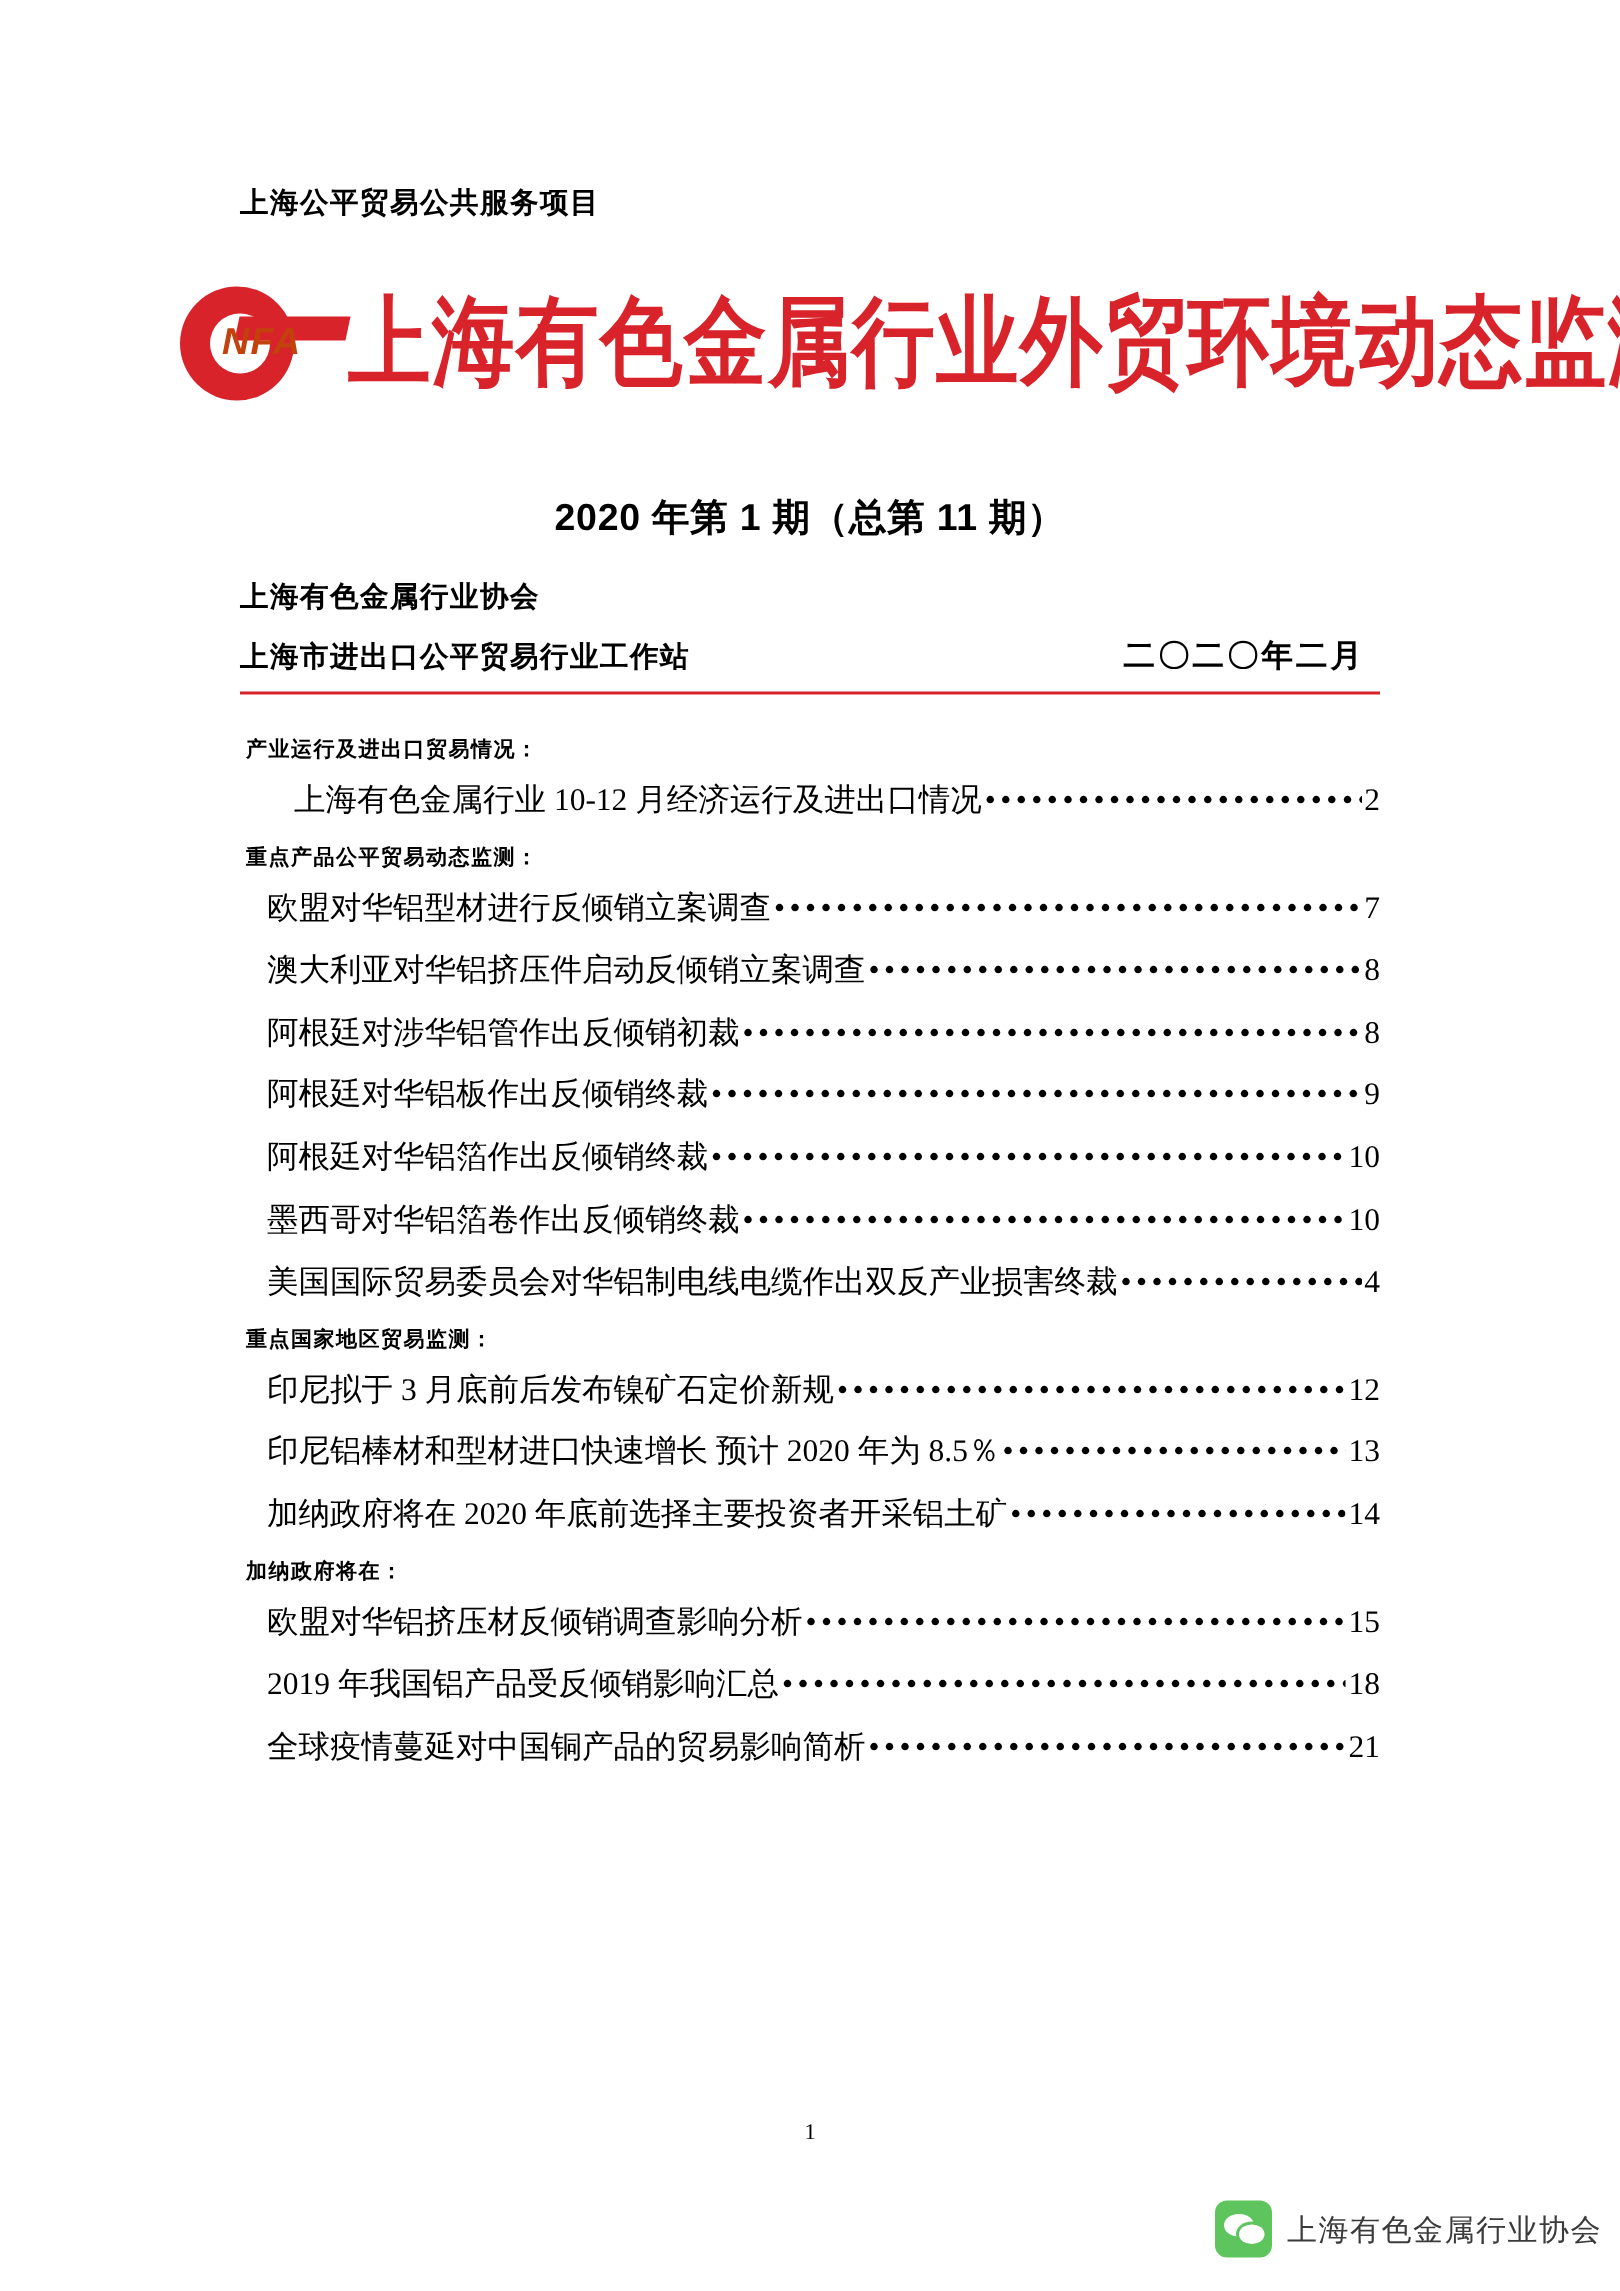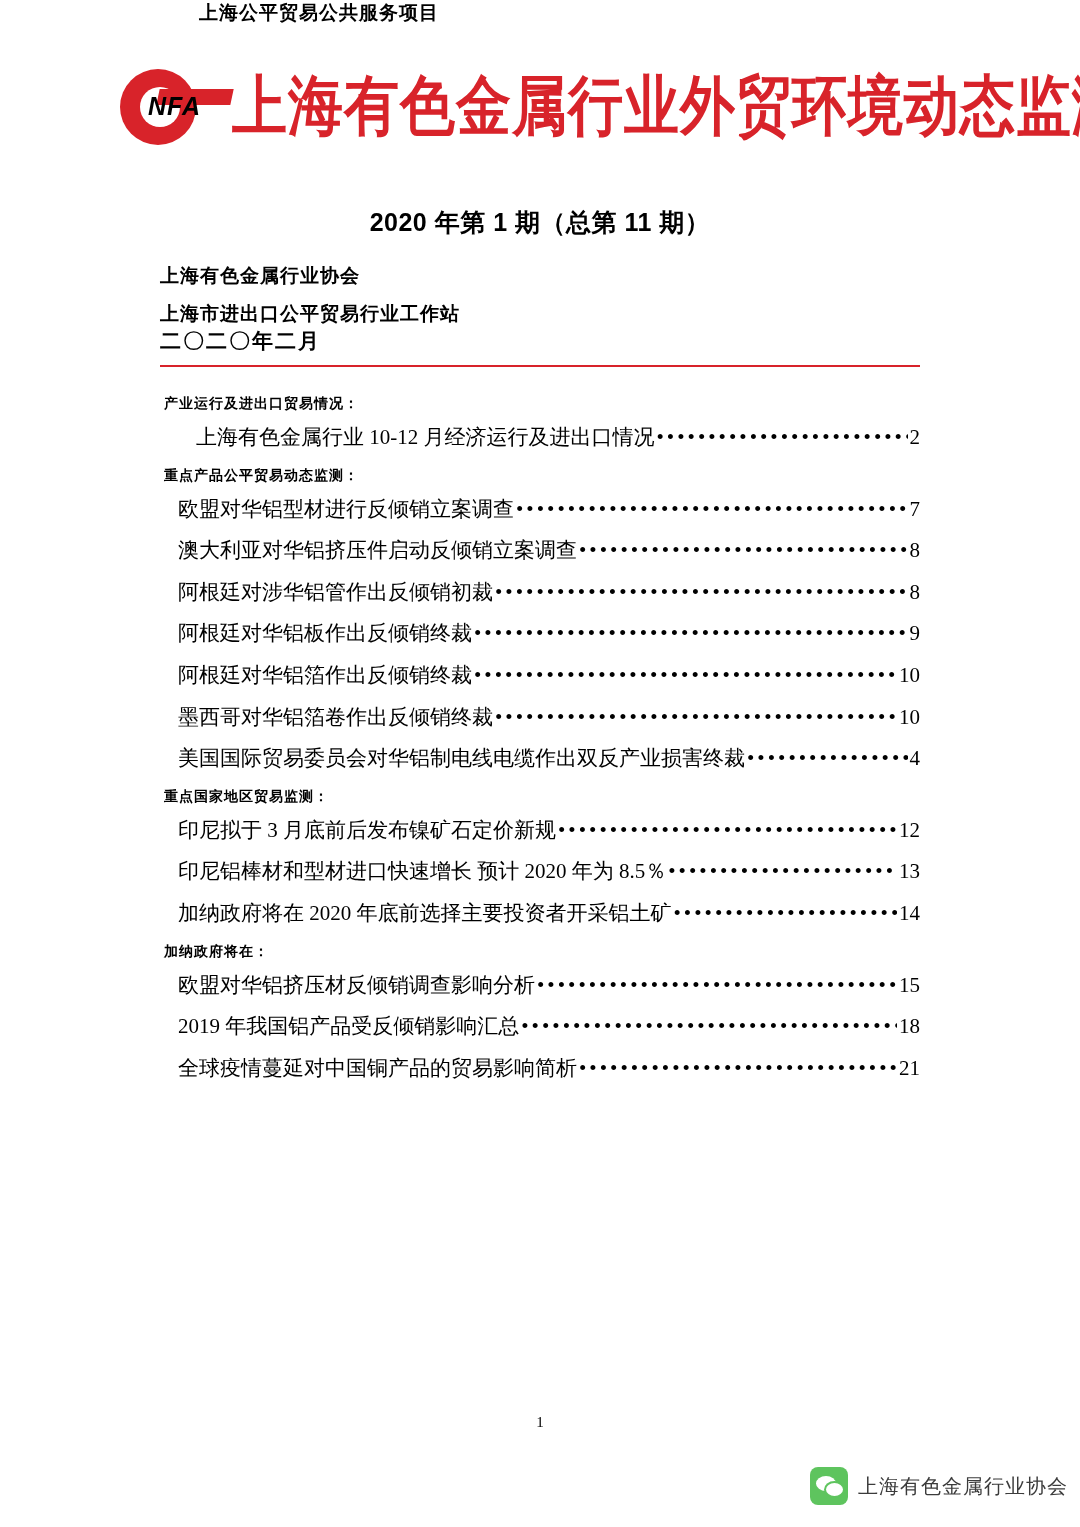--- a/index.html
+++ b/index.html
@@ -25,12 +25,12 @@
 
   
   .project-line {
+    padding-top: 122px;
     font-family: "Liberation Sans", sans-serif;
     font-weight: bold;
     font-size: 19px;
     letter-spacing: 1px;
     color: #000;
-    margin-left: 39px;
   }
 
   .masthead {

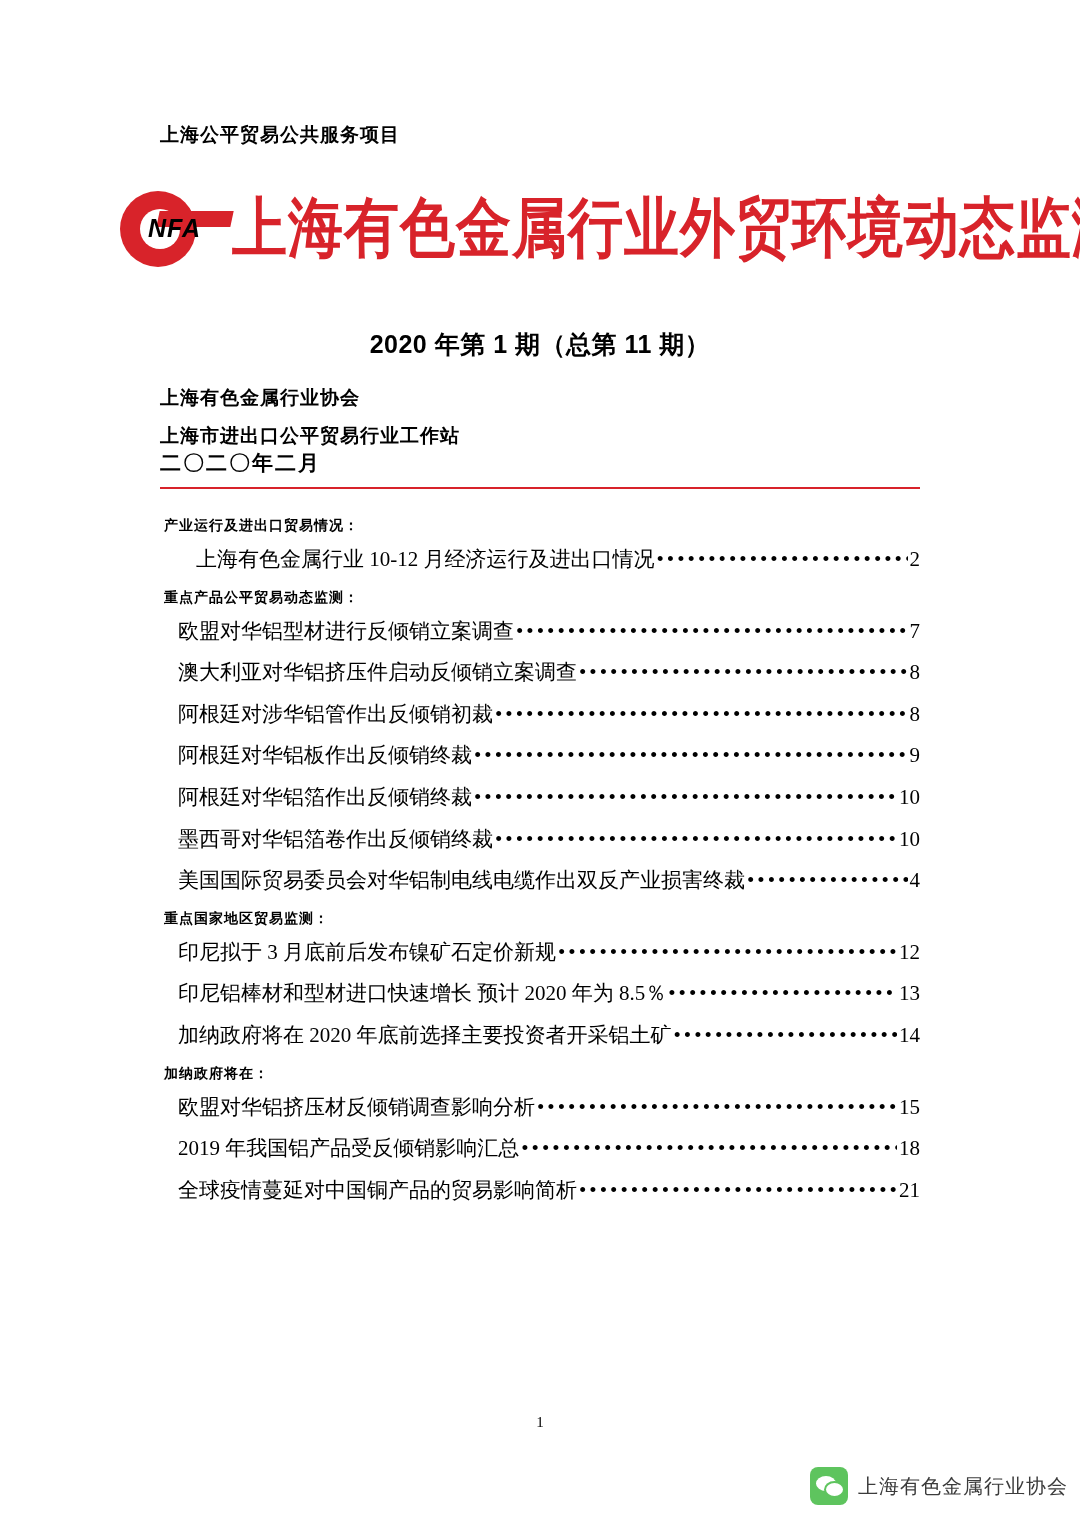--- a/index.html
+++ b/index.html
@@ -82,7 +82,7 @@
     font-style: italic;
     font-weight: bold;
     font-size: 25px;
-    color: #000000;
+    color: #c2410c;
     letter-spacing: 1px;
     z-index: 3;
   }

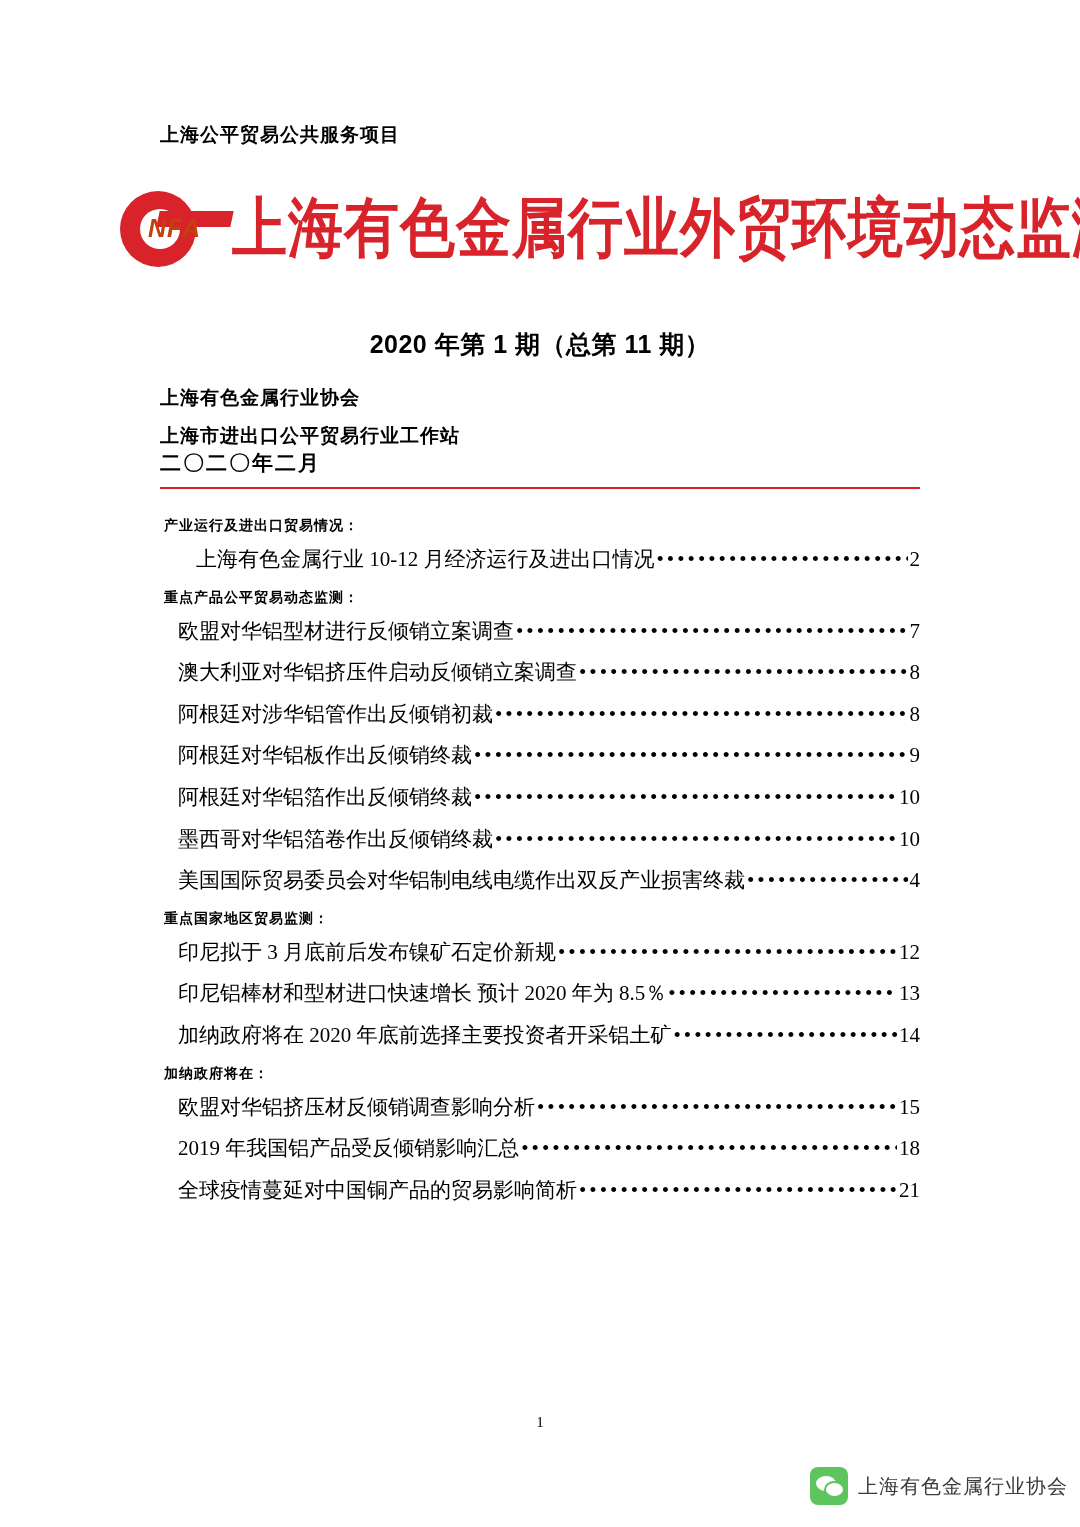--- a/index.html
+++ b/index.html
@@ -125,7 +125,6 @@
     justify-content: space-between;
     align-items: baseline;
     margin-bottom: 4px;
-    flex-direction: column;
   }
   .org-date {
     font-family: "Liberation Sans", sans-serif;

